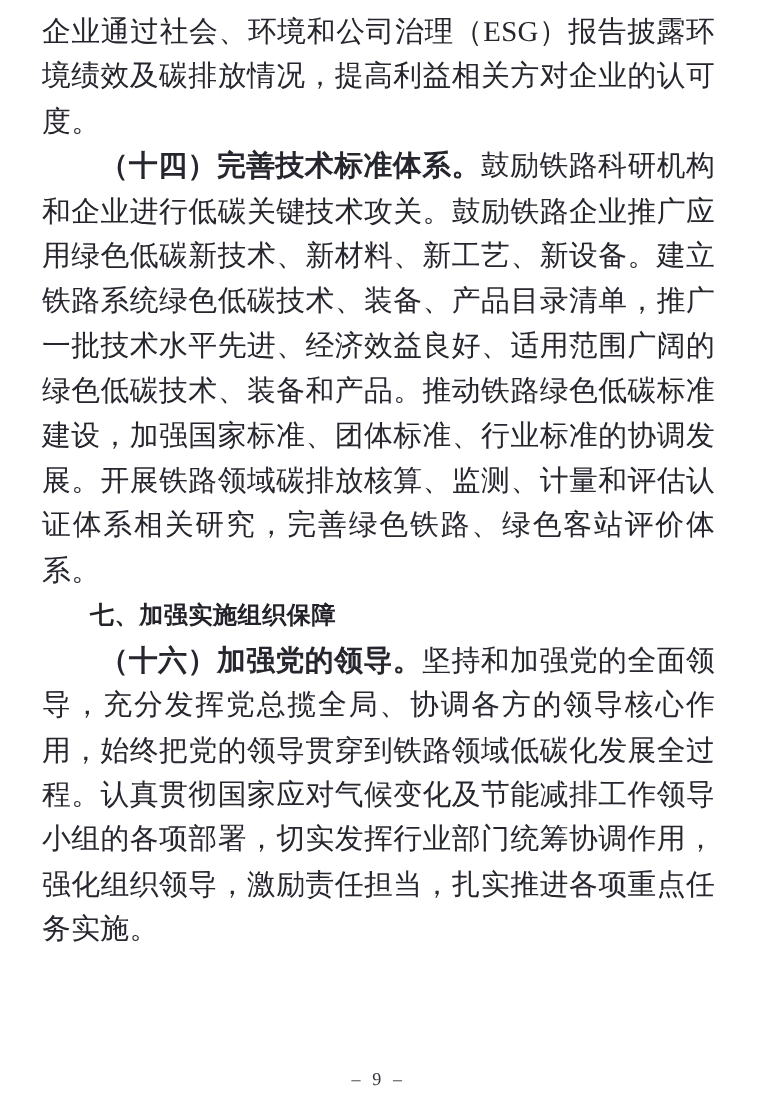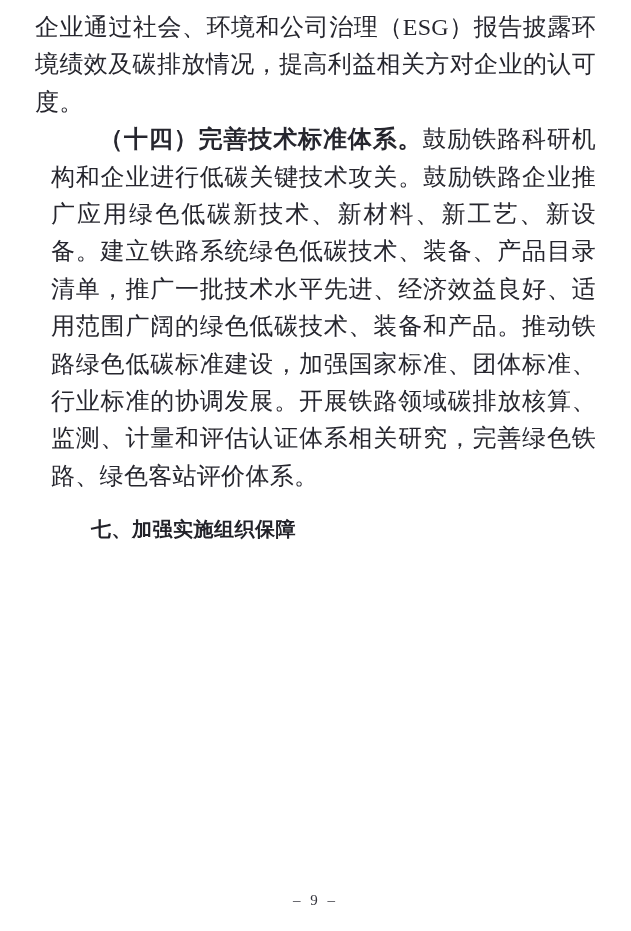--- a/index.html
+++ b/index.html
@@ -31,7 +31,6 @@
   }
   .para.indent {
     text-indent: 2em;
-    margin-left: 16px;
   }
   .lead {
     font-weight: bold;

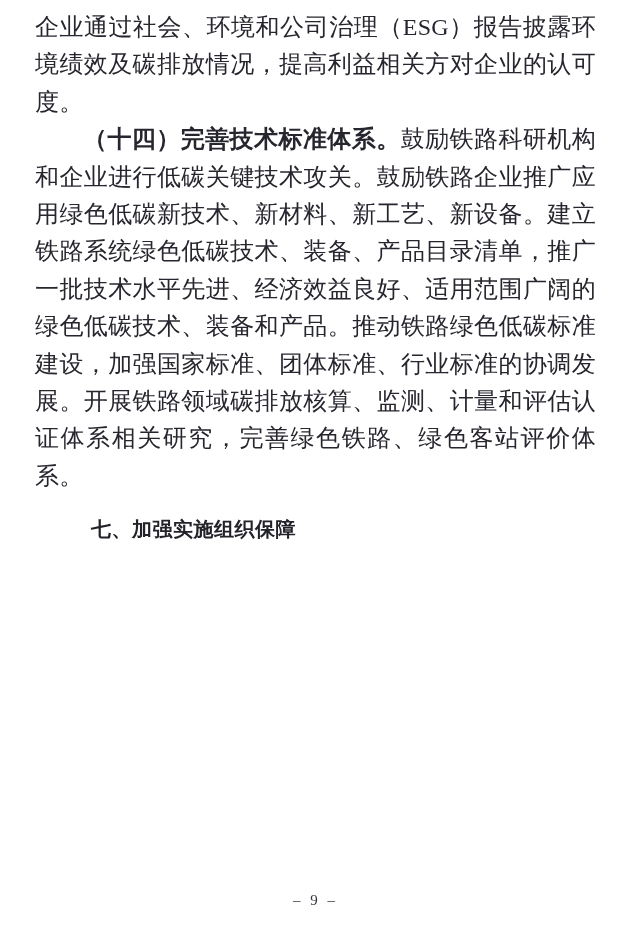--- a/index.html
+++ b/index.html
@@ -36,7 +36,7 @@
     font-weight: bold;
   }
   .section-heading {
-    margin: 16px;
+    margin: 0;
     font-family: Liberation Sans, sans-serif;
     font-weight: bold;
     font-size: 20px;

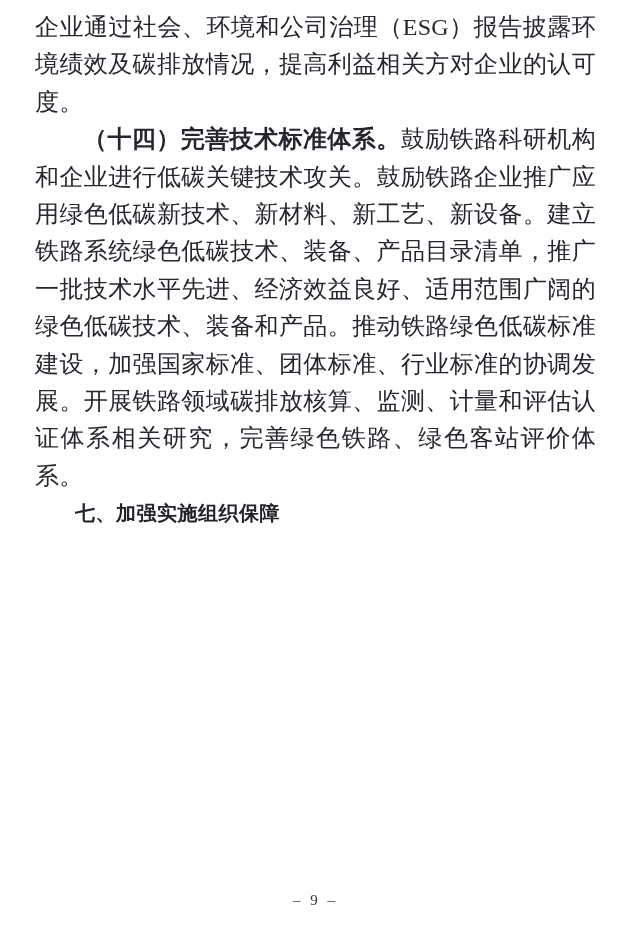--- a/index.html
+++ b/index.html
@@ -69,6 +69,7 @@
 
   <h2 class="section-heading">七、加强实施组织保障</h2>
 
+  <p class="para indent"><span class="lead">（十六）加强党的领导。</span><span>坚持和加强党的全面领导，充分发挥党总揽全局、协调各方的领导核心作用，始终把党的领导贯穿到铁路领域低碳化发展全过程。认真贯彻国家应对气候变化及节能减排工作领导小组的各项部署，切实发挥行业部门统筹协调作用，强化组织领导，激励责任担当，扎实推进各项重点任务实施。</span></p>
 
 </div>
 

